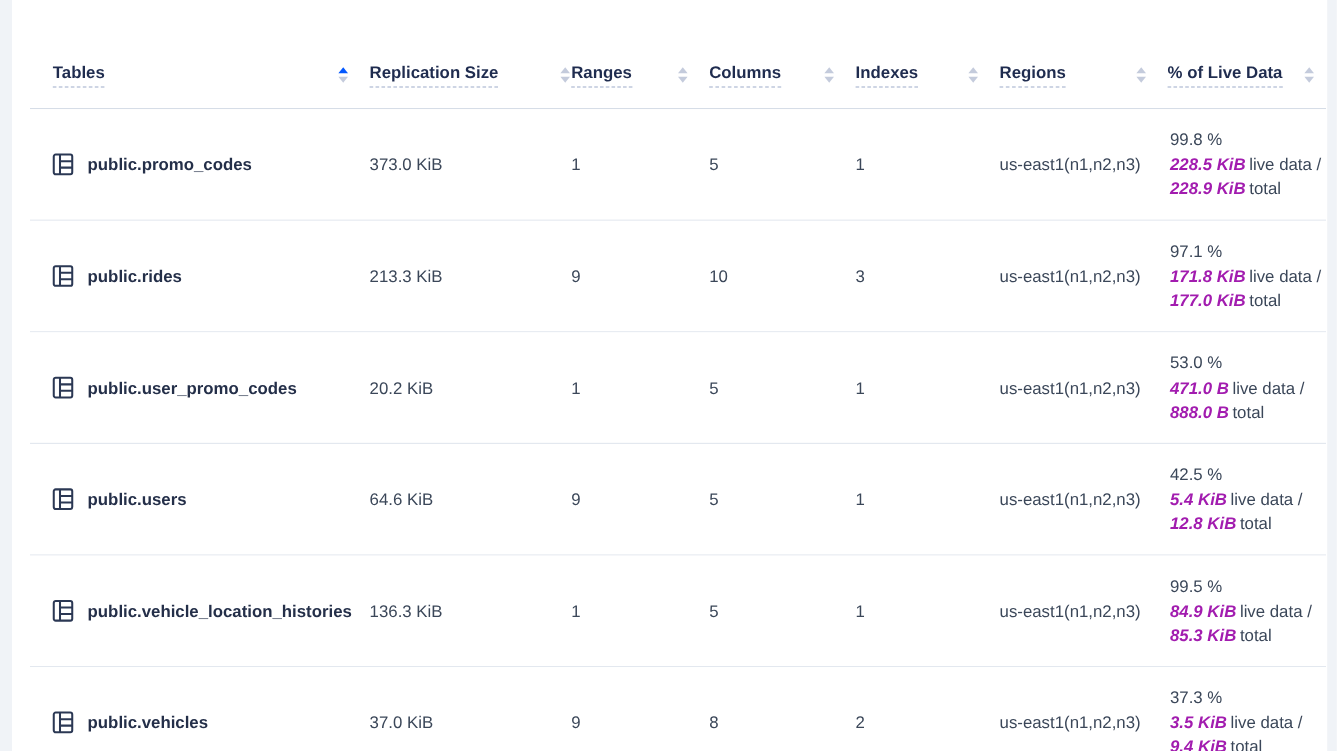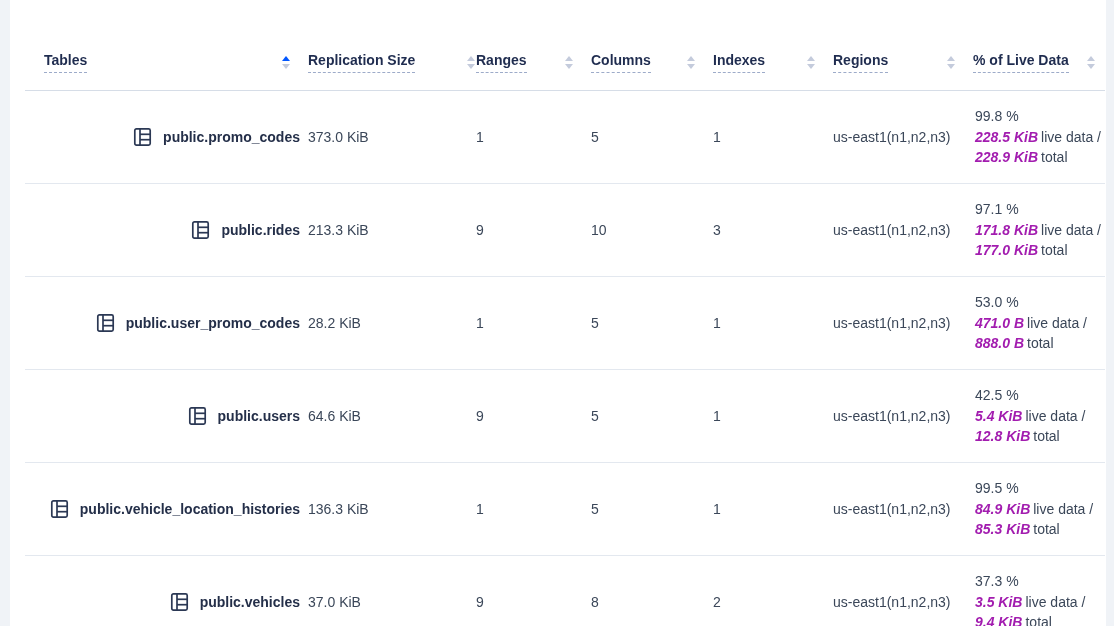--- a/index.html
+++ b/index.html
@@ -17,7 +17,7 @@
   .grid { margin-left:15px; width:1080px; }
 
   
-  .col0{width:275px;justify-content:flex-end;} .col1{width:168px;gap:44px;} .col2{width:115px;}
+  .col0{width:275px;} .col1{width:168px;gap:44px;} .col2{width:115px;}
   .col3{width:122px;} .col4{width:120px;} .col5{width:140px;gap:21px;} .col6{width:140px;}
 
   

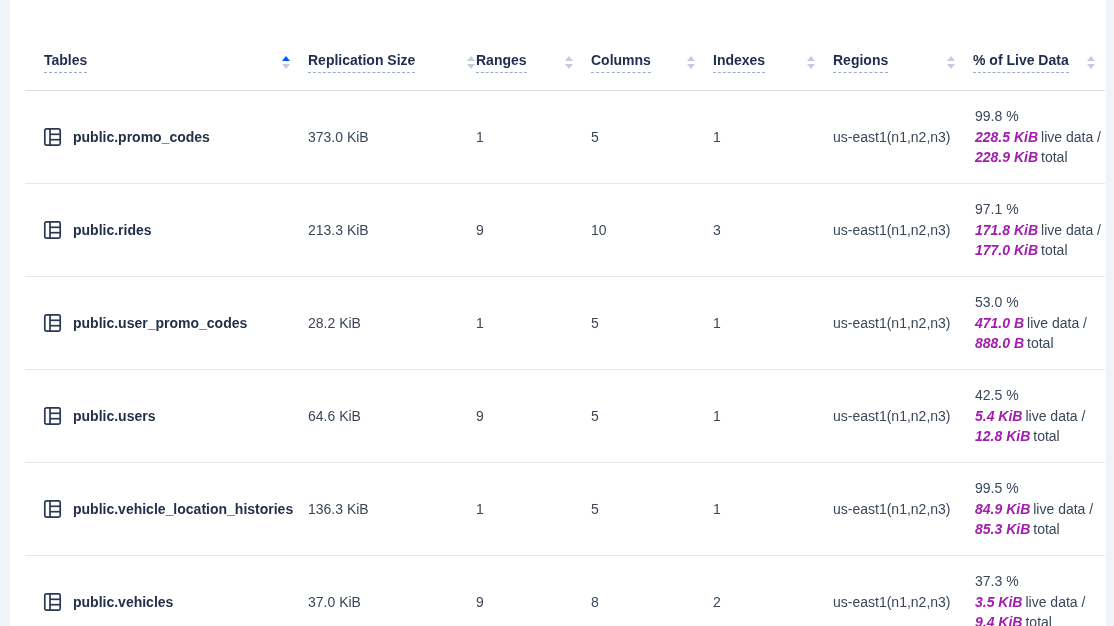--- a/index.html
+++ b/index.html
@@ -181,7 +181,7 @@
             </span>
             <span class="tname">public.user_promo_codes</span>
           </div>
-          <div class="td col1">28.2 KiB</div>
+          <div class="td col1">20.2 KiB</div>
           <div class="td col2">1</div>
           <div class="td col3">5</div>
           <div class="td col4">1</div>

